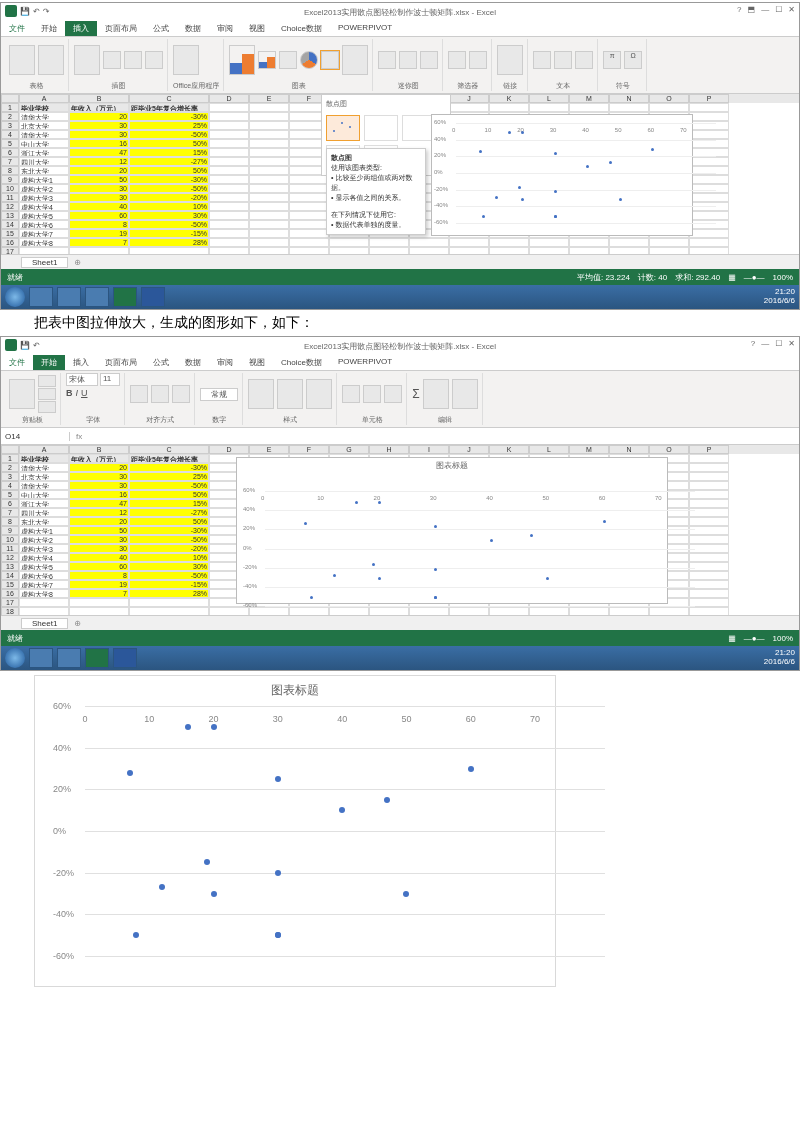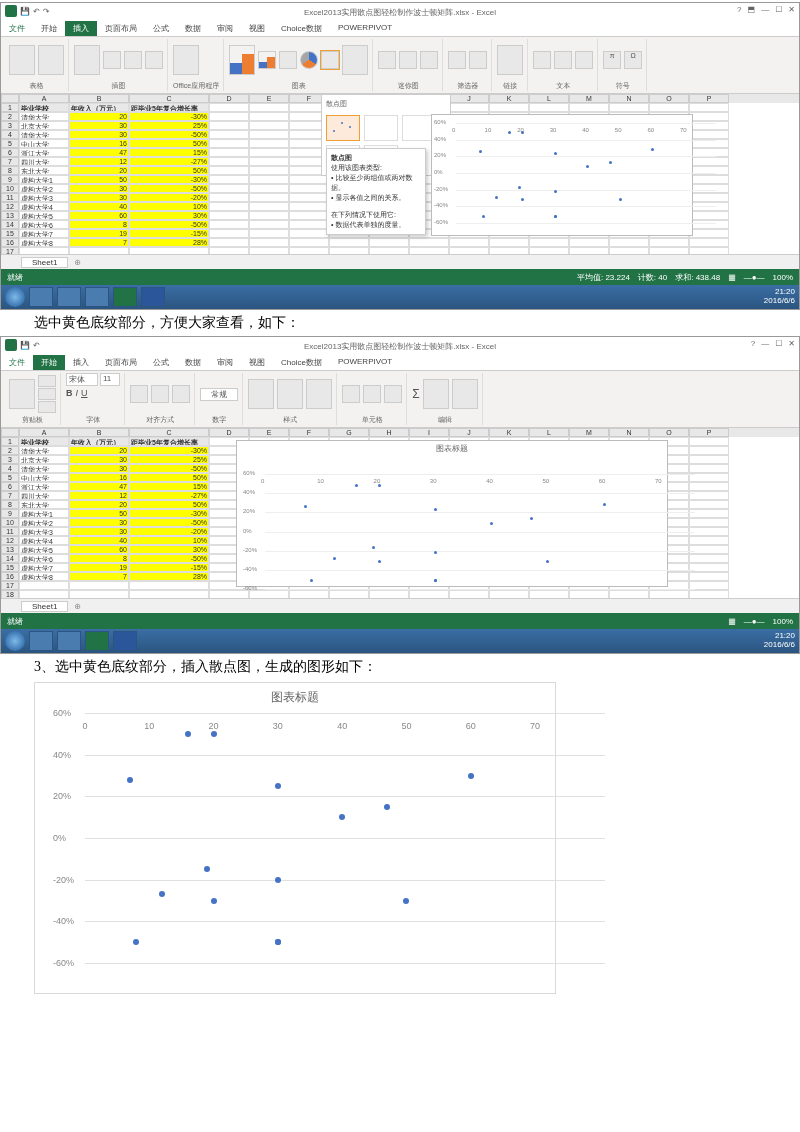--- a/index.html
+++ b/index.html
@@ -582,7 +582,7 @@
     <div class="right">
       <span>平均值: 23.224</span>
       <span>计数: 40</span>
-      <span>求和: 438.48</span>
+      <span>求和: 292.40</span>
       <span>▦</span>
       <span>—●—</span>
       <span>100%</span>

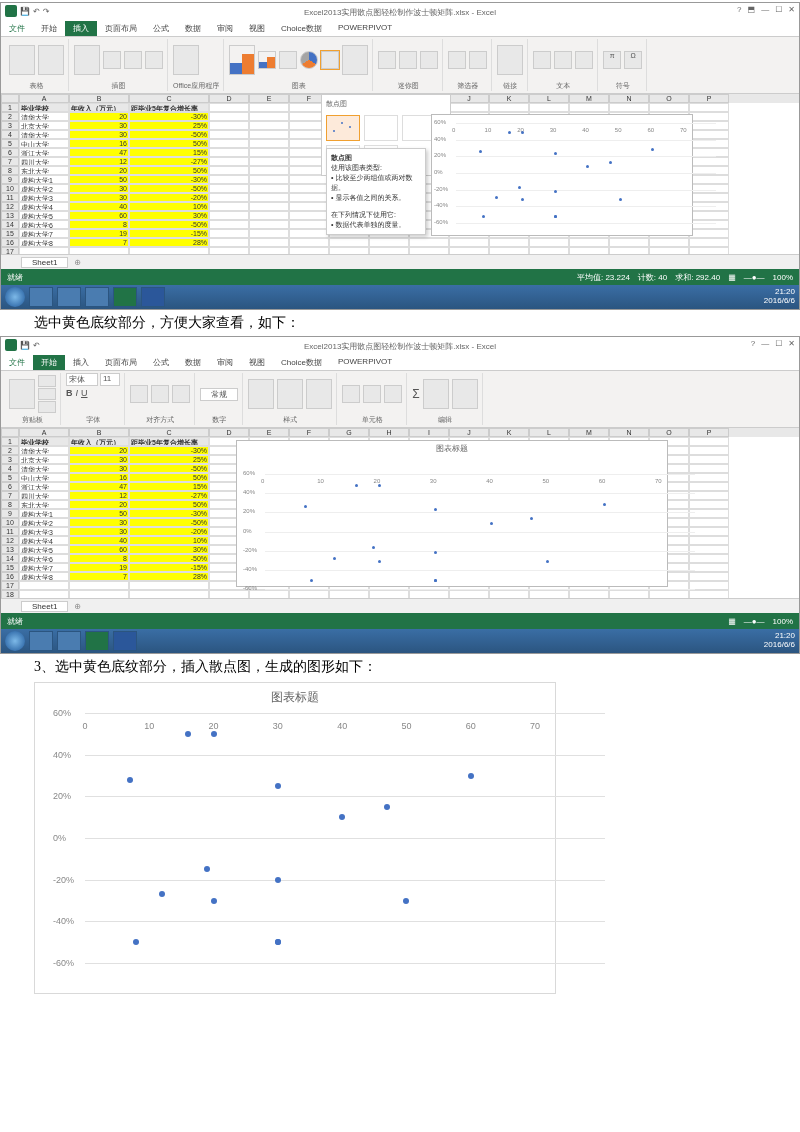--- a/index.html
+++ b/index.html
@@ -599,7 +599,7 @@
   </div>
 </div>
 
-<div class="body-text">选中黄色底纹部分，方便大家查看，如下：</div>
+<div class="body-text">把表中图拉伸放大，生成的图形如下，如下：</div>
 
 <div class="excel-window">
   <div class="titlebar">

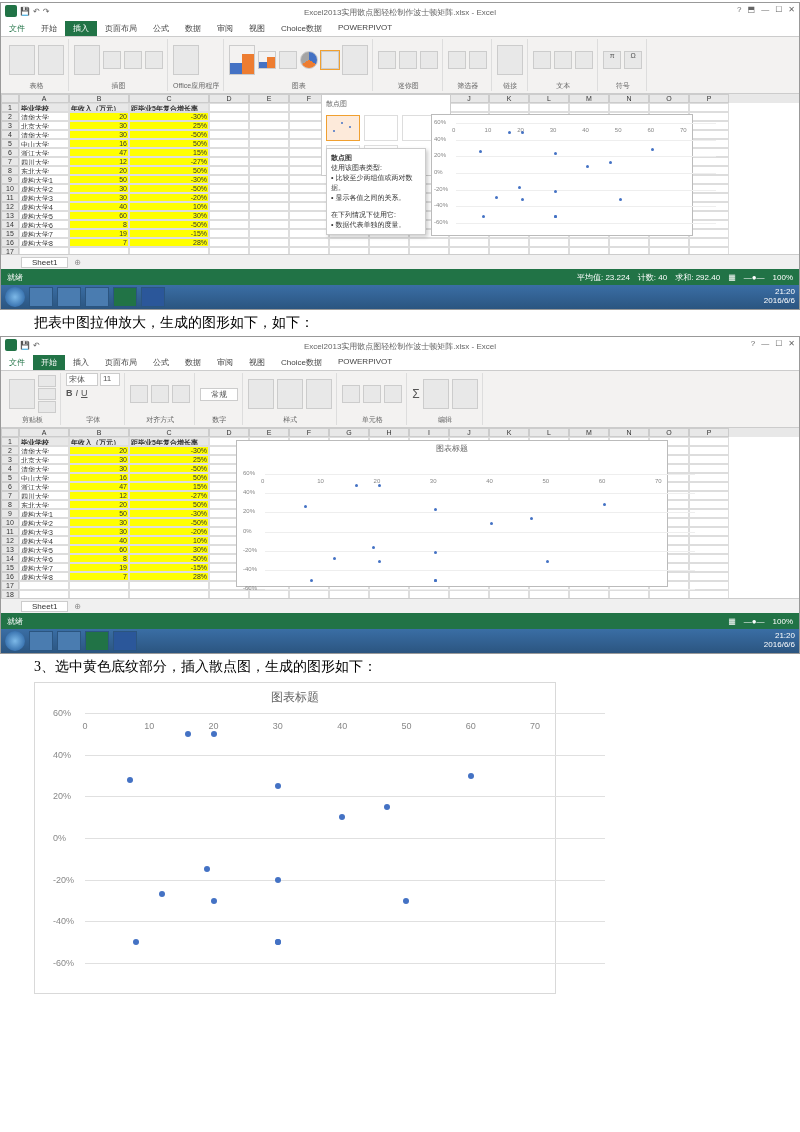--- a/index.html
+++ b/index.html
@@ -693,6 +693,10 @@
           <div class="label">编辑</div>
         </div>
   </div>
+  <div class="namebox-row">
+    <div class="namebox">O14</div>
+    <div class="fx">fx</div>
+  </div>
   <div style="position:relative;height:170px;overflow:hidden">
     <div id="grid2">
           <div class="col-hdrs">

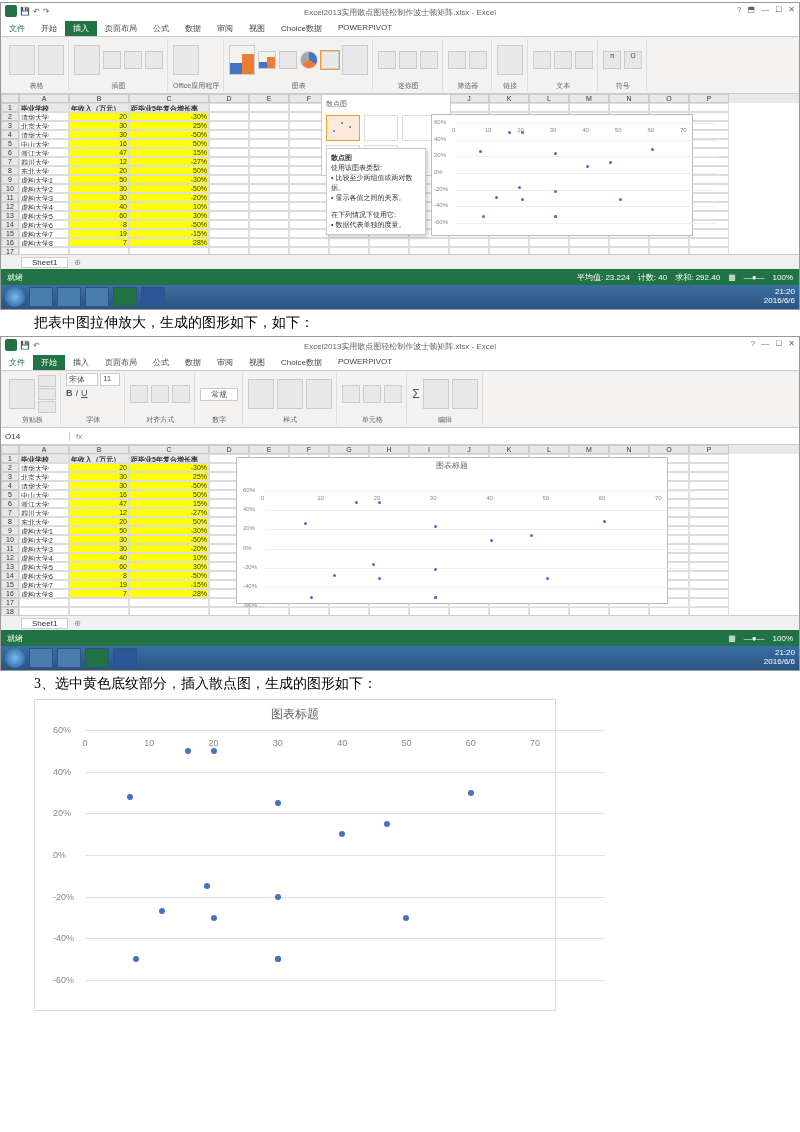--- a/index.html
+++ b/index.html
@@ -1126,7 +1126,6 @@
   </div>
 </div>
 
-<div class="body-text">3、选中黄色底纹部分，插入散点图，生成的图形如下：</div>
 
 <div class="big-chart">
   <div class="ctitle">图表标题</div>

